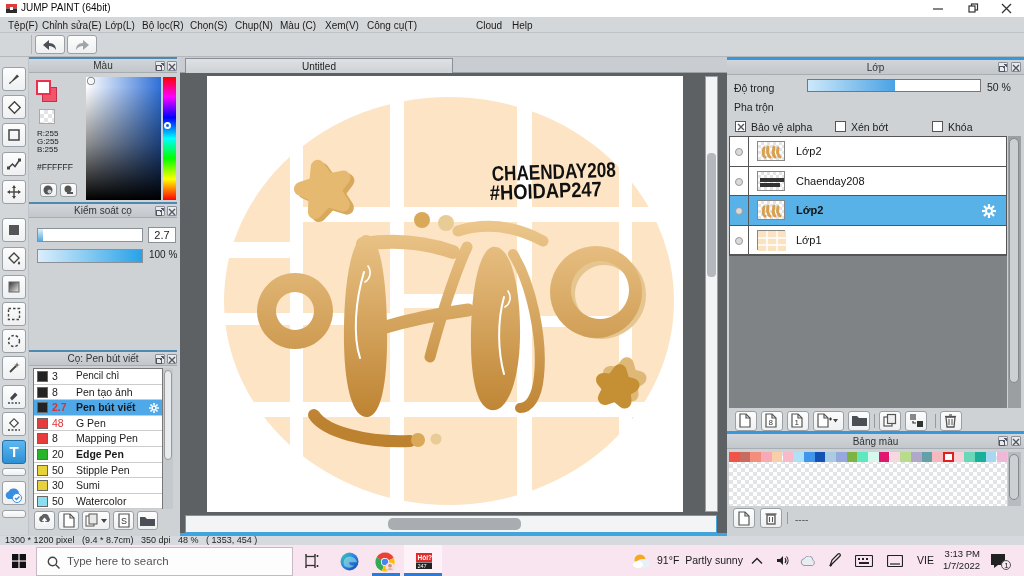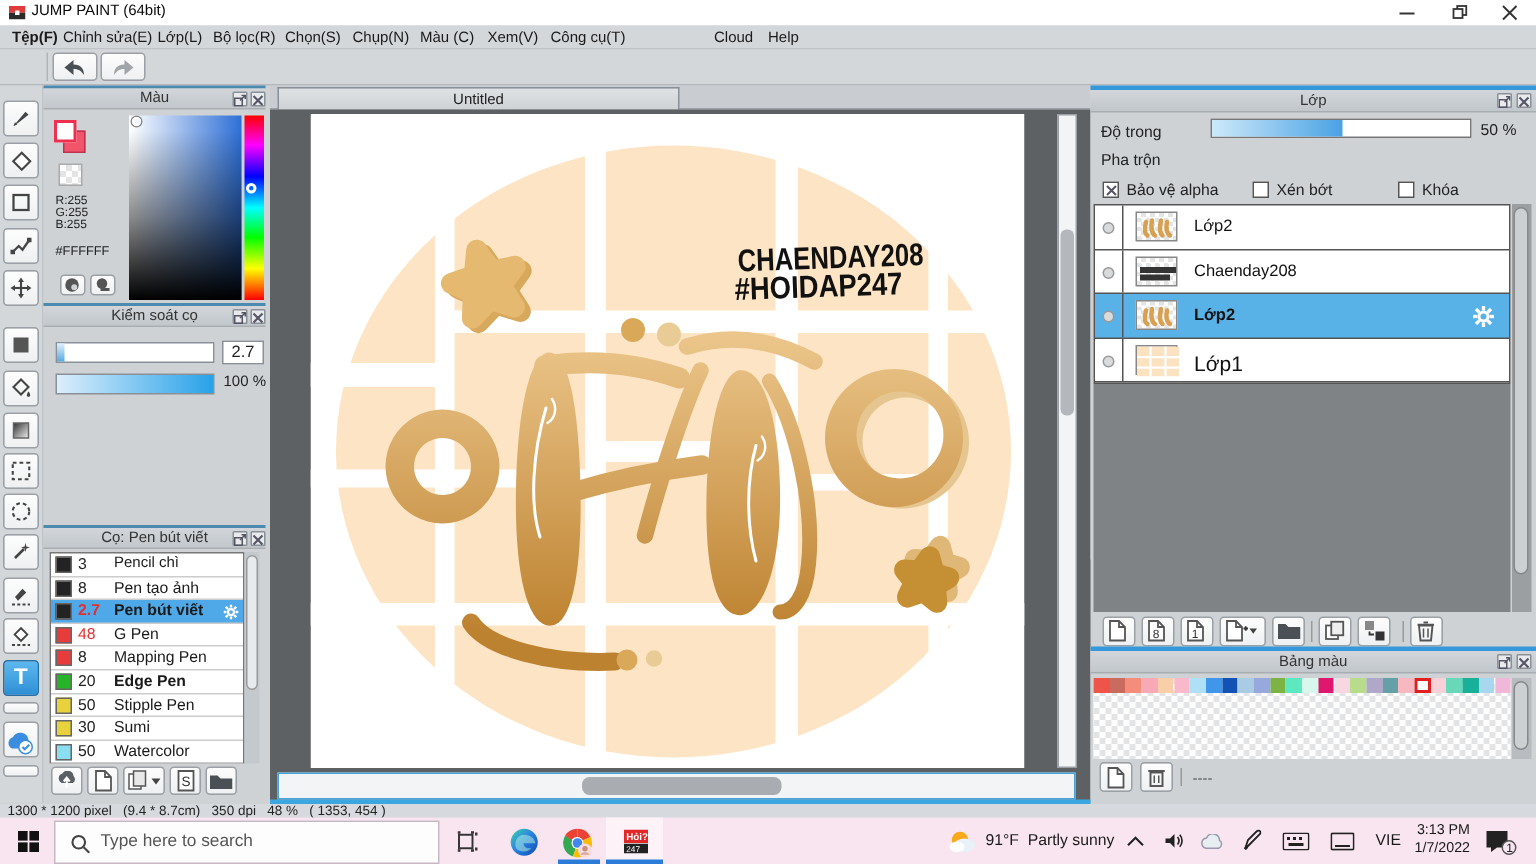--- a/index.html
+++ b/index.html
@@ -28,7 +28,7 @@
 </div>
 
 <div class="abs" style="left:0;top:17px;width:1024px;height:16px;background:#d4d7da;border-bottom:1px solid #bfc3c7;font-size:10px;color:#1a1a1a;">
-  <span class="abs" style="left:8px;top:3px;font-weight:bold;">Tệp(F)</span>
+  <span class="abs" style="left:8px;top:3px;">Tệp(F)</span>
   <span class="abs" style="left:42px;top:3px;">Chỉnh sửa(E)</span>
   <span class="abs" style="left:105px;top:3px;">Lớp(L)</span>
   <span class="abs" style="left:142px;top:3px;">Bộ lọc(R)</span>

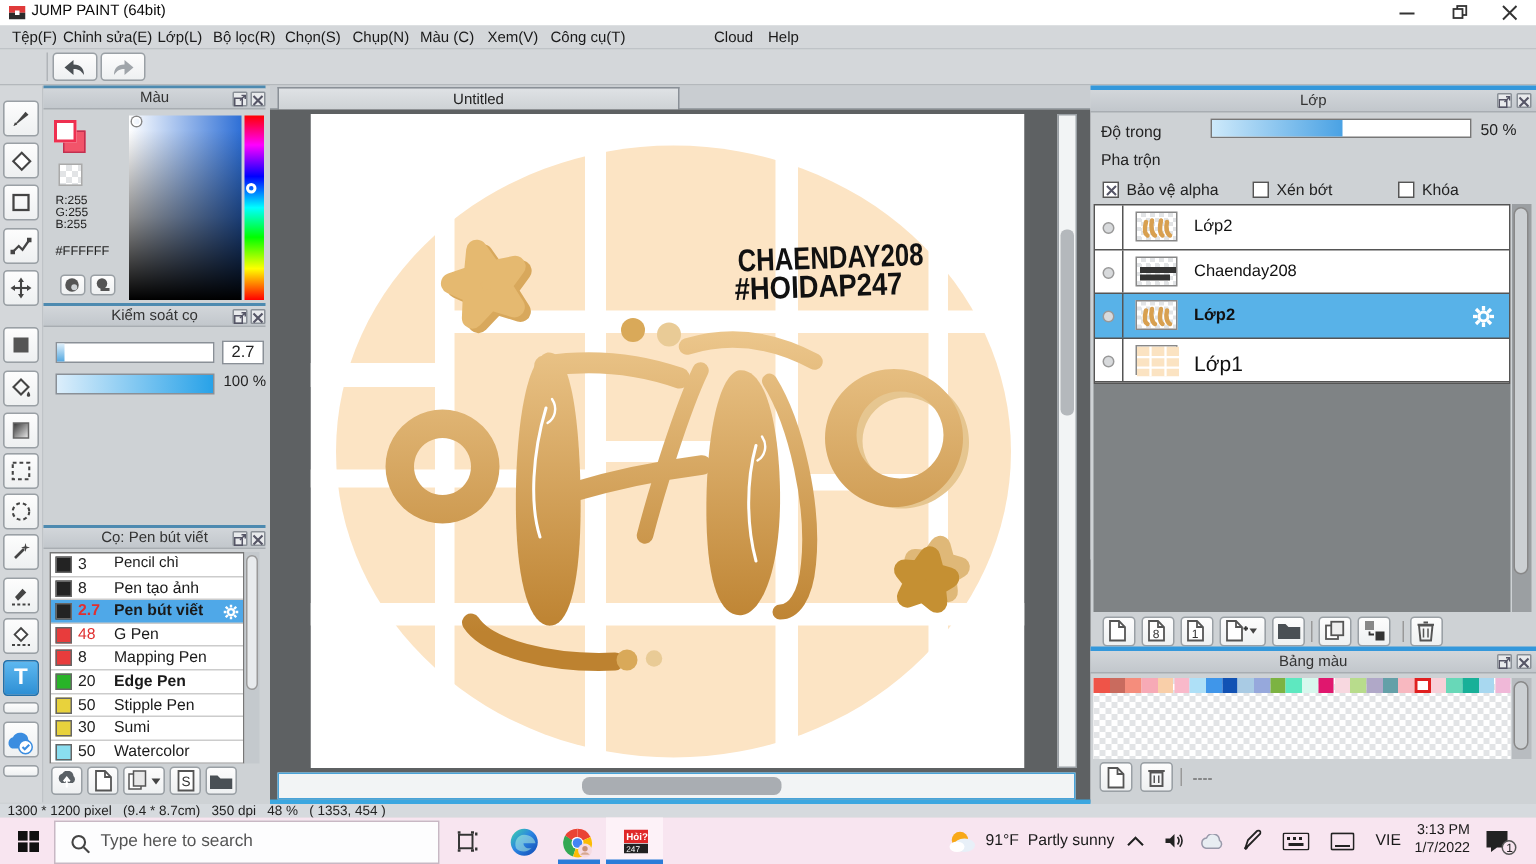--- a/index.html
+++ b/index.html
@@ -413,7 +413,7 @@
             <line x1="0" y1="7" x2="28" y2="7" stroke="#fff" stroke-width="1.5"></line>
             <line x1="0" y1="14" x2="28" y2="14" stroke="#fff" stroke-width="1.5"></line>
           </svg></div>
-        <div class="abs" style="left:66px;top:8px;font-size:14px;color:#111;">Lớp1</div>
+        <div class="abs" style="left:66px;top:8px;font-size:11px;color:#111;">Lớp1</div>
       </div>
     </div>
   <div class="abs" style="left:2px;top:196px;width:278px;height:152px;background:#7f8385;"></div>

